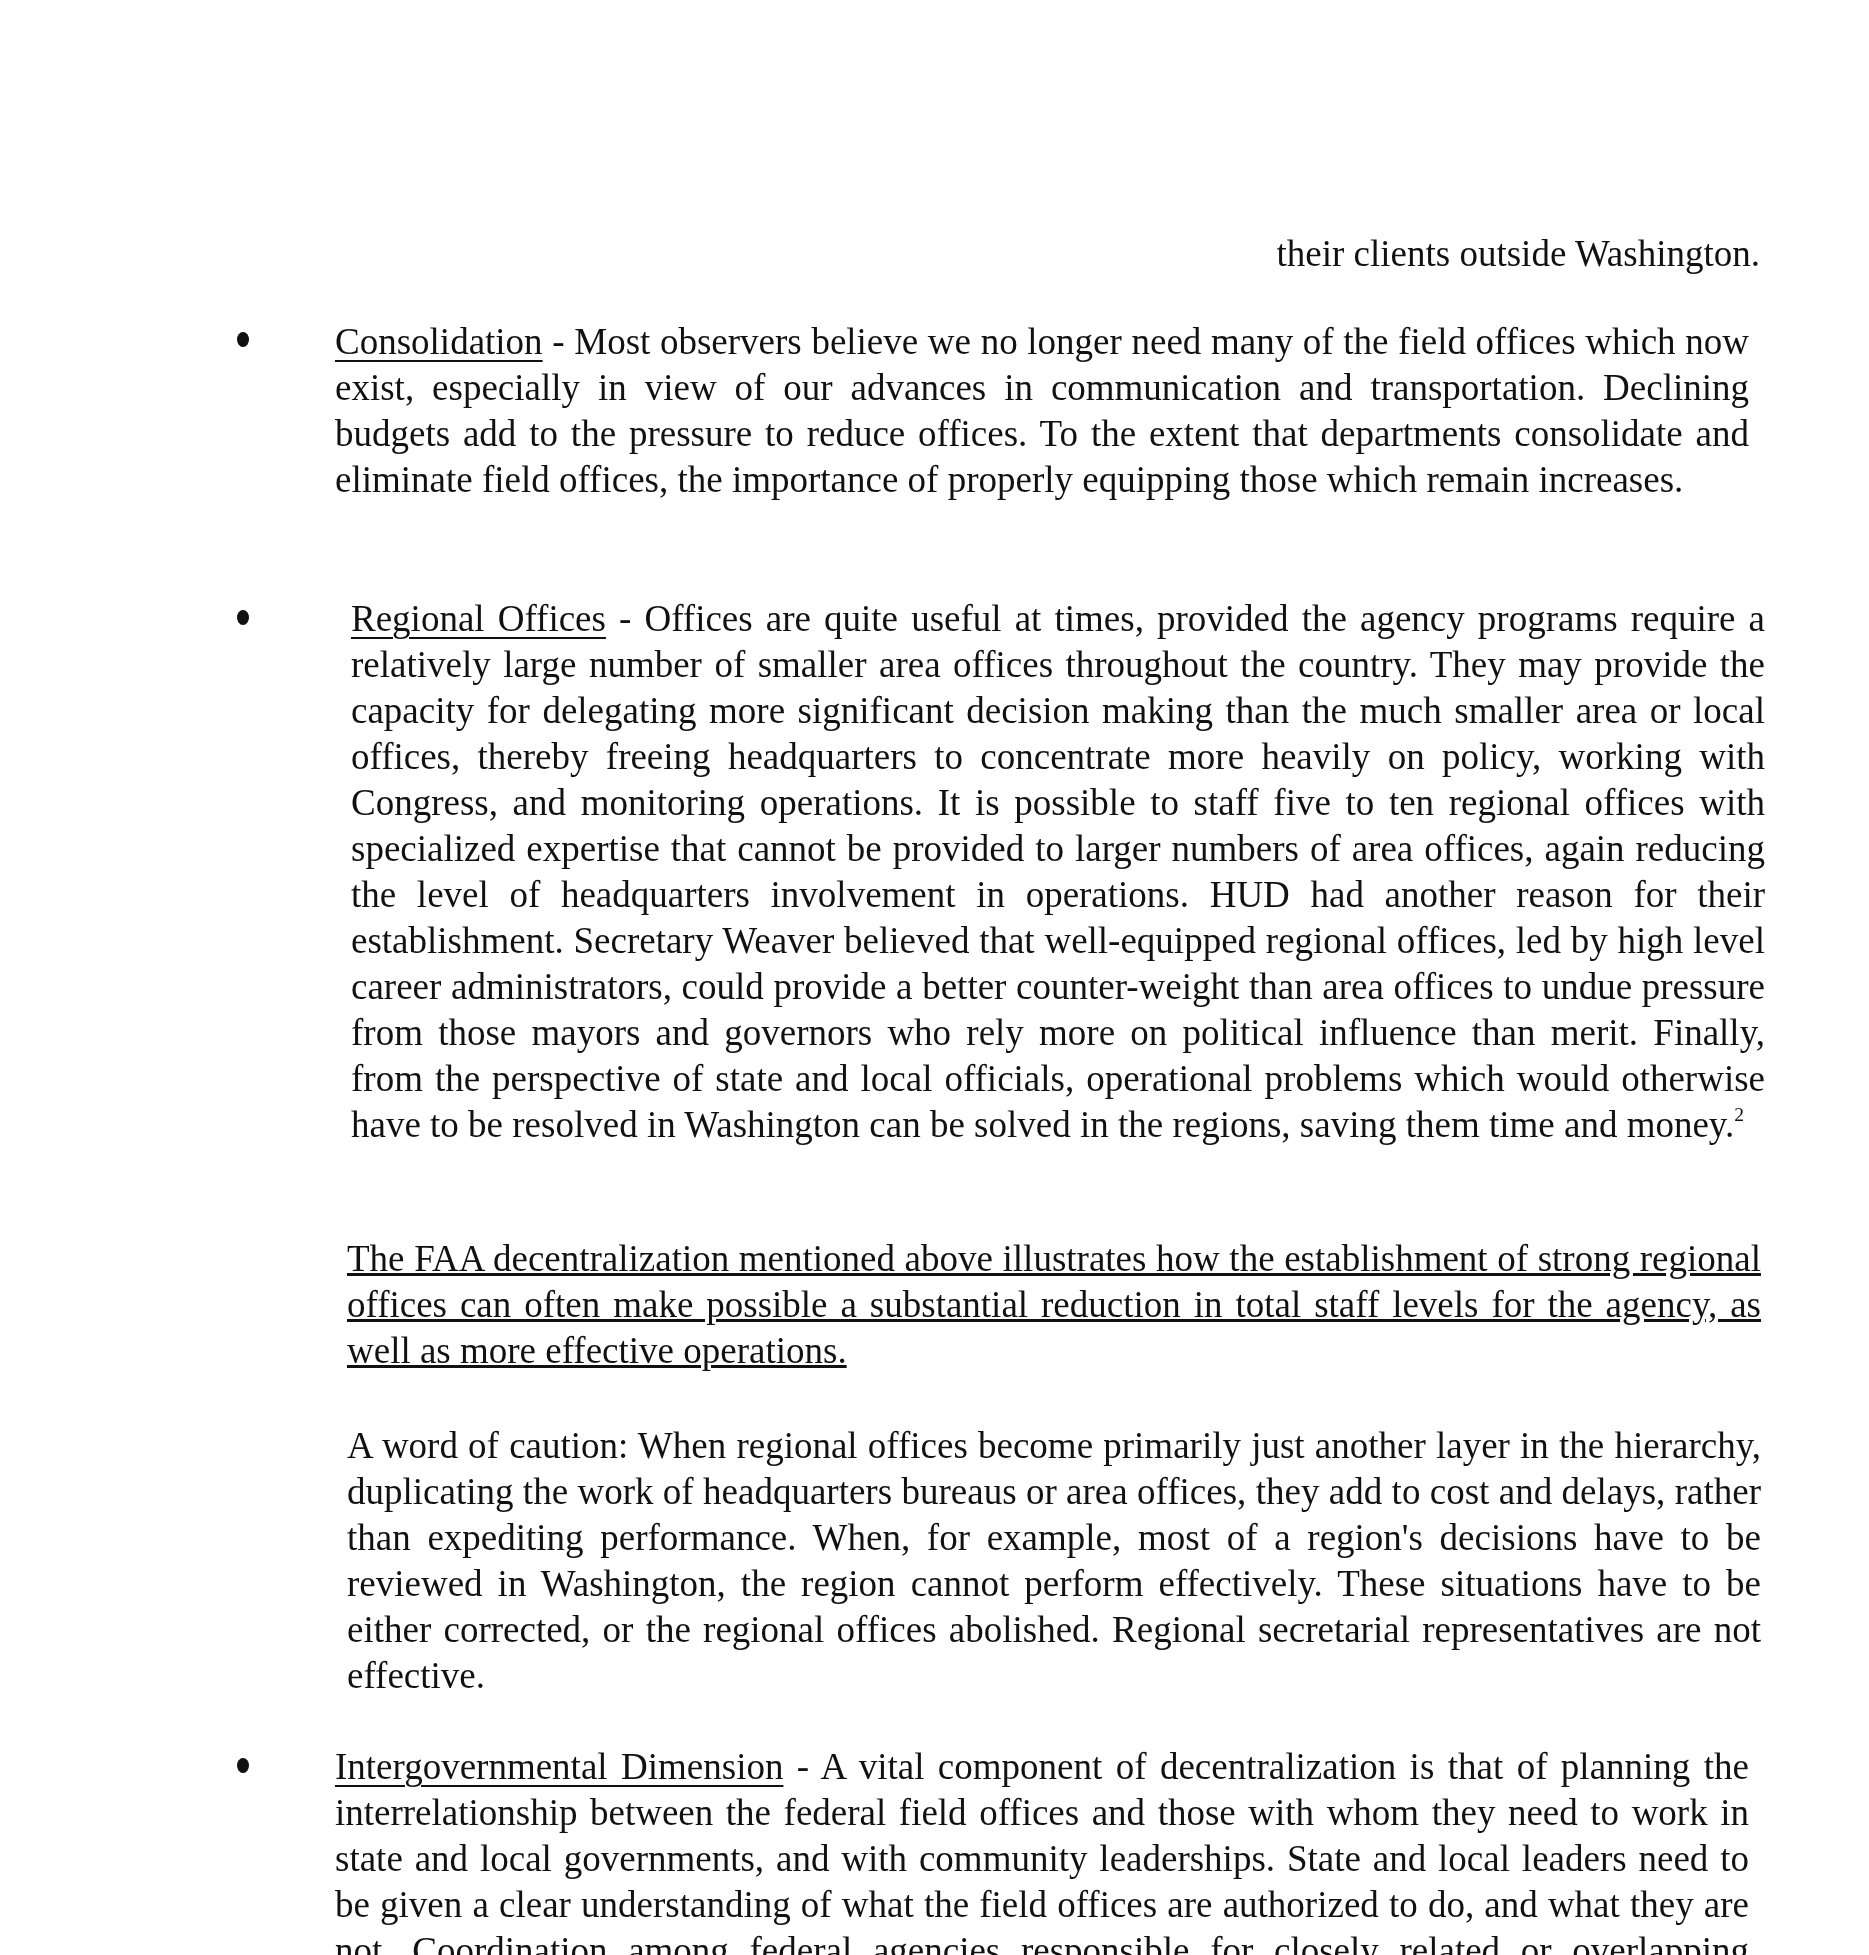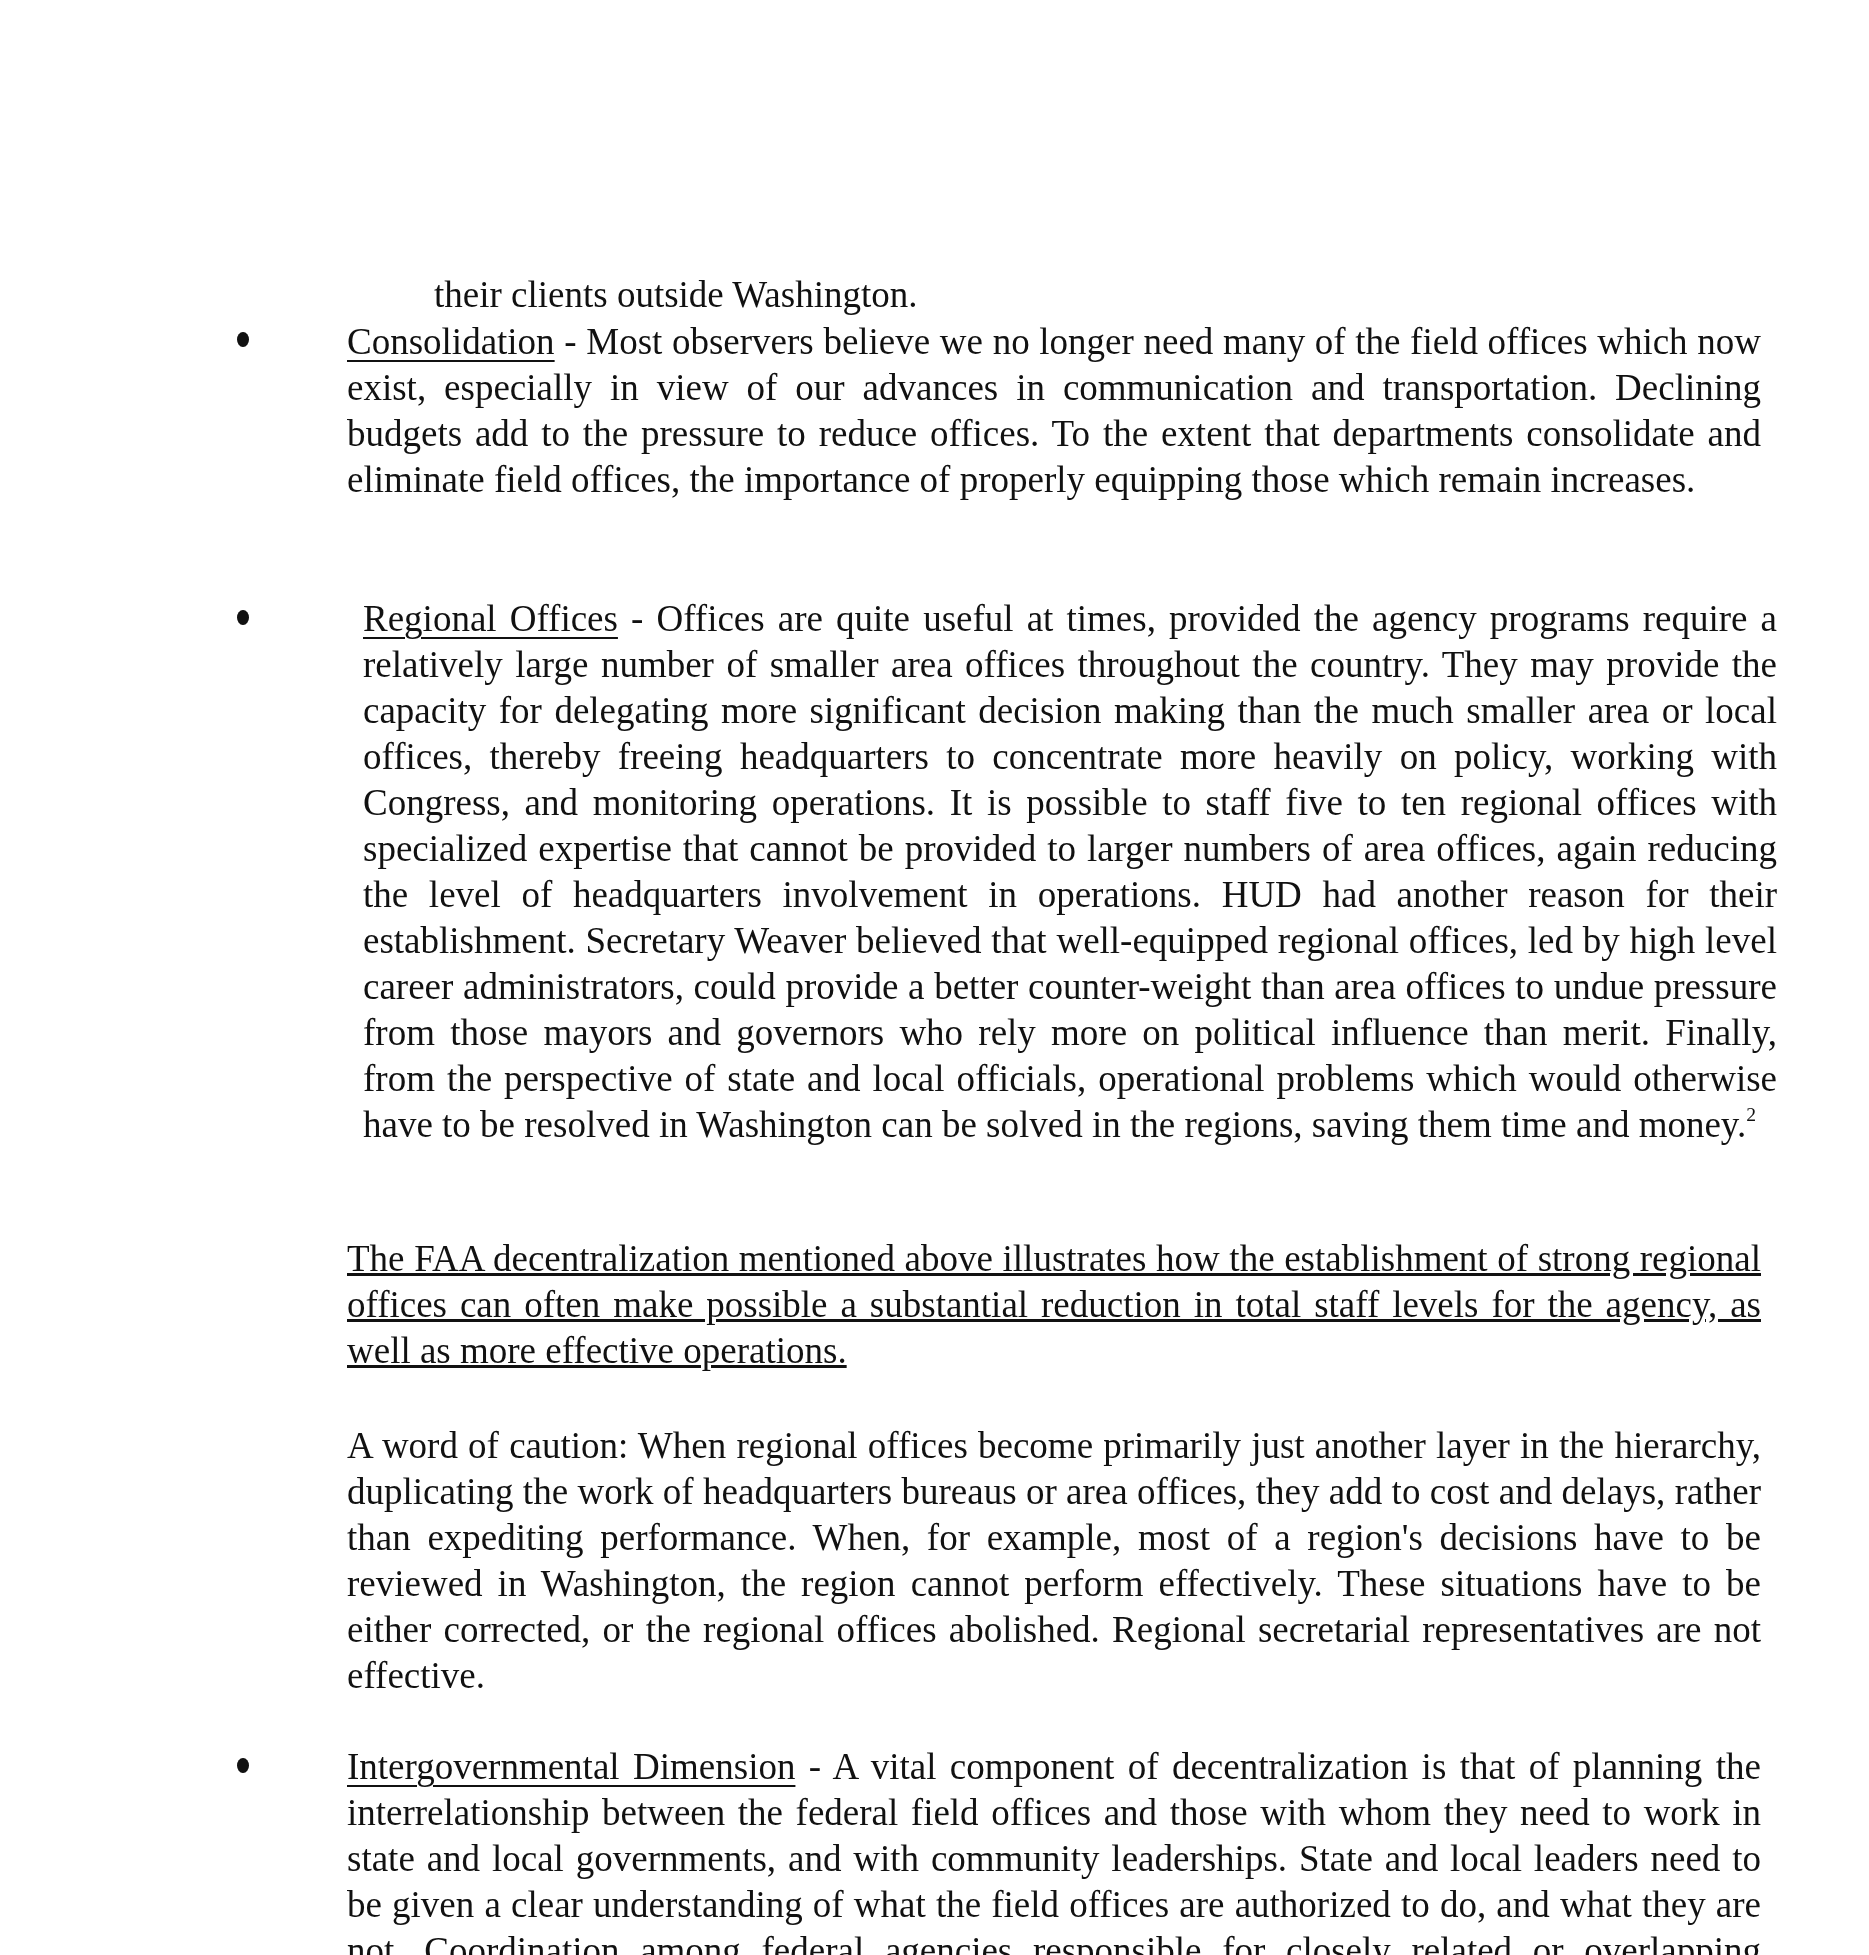--- a/index.html
+++ b/index.html
@@ -7,7 +7,7 @@
          font-family: "Liberation Serif", "DejaVu Serif", serif; color: #111; }
   .page { position: absolute; left: 0; top: 0; width: 1870px; height: 2558px; }
   .p { position: absolute; font-size: 37px; line-height: 46px; text-align: justify; text-align-last: auto; }
-  .cont { left: 434px; top: 231px; width: 1291px; text-align: left; margin-top: 41px; }
+  .cont { left: 469px; top: 231px; width: 1291px; text-align: right; }
   .bullet { position: absolute; width: 11.7px; height: 15px; border-radius: 50%; background: #111; }
   .item { left: 347px; width: 1414px; }
   .sub { left: 347px; width: 1414px; }

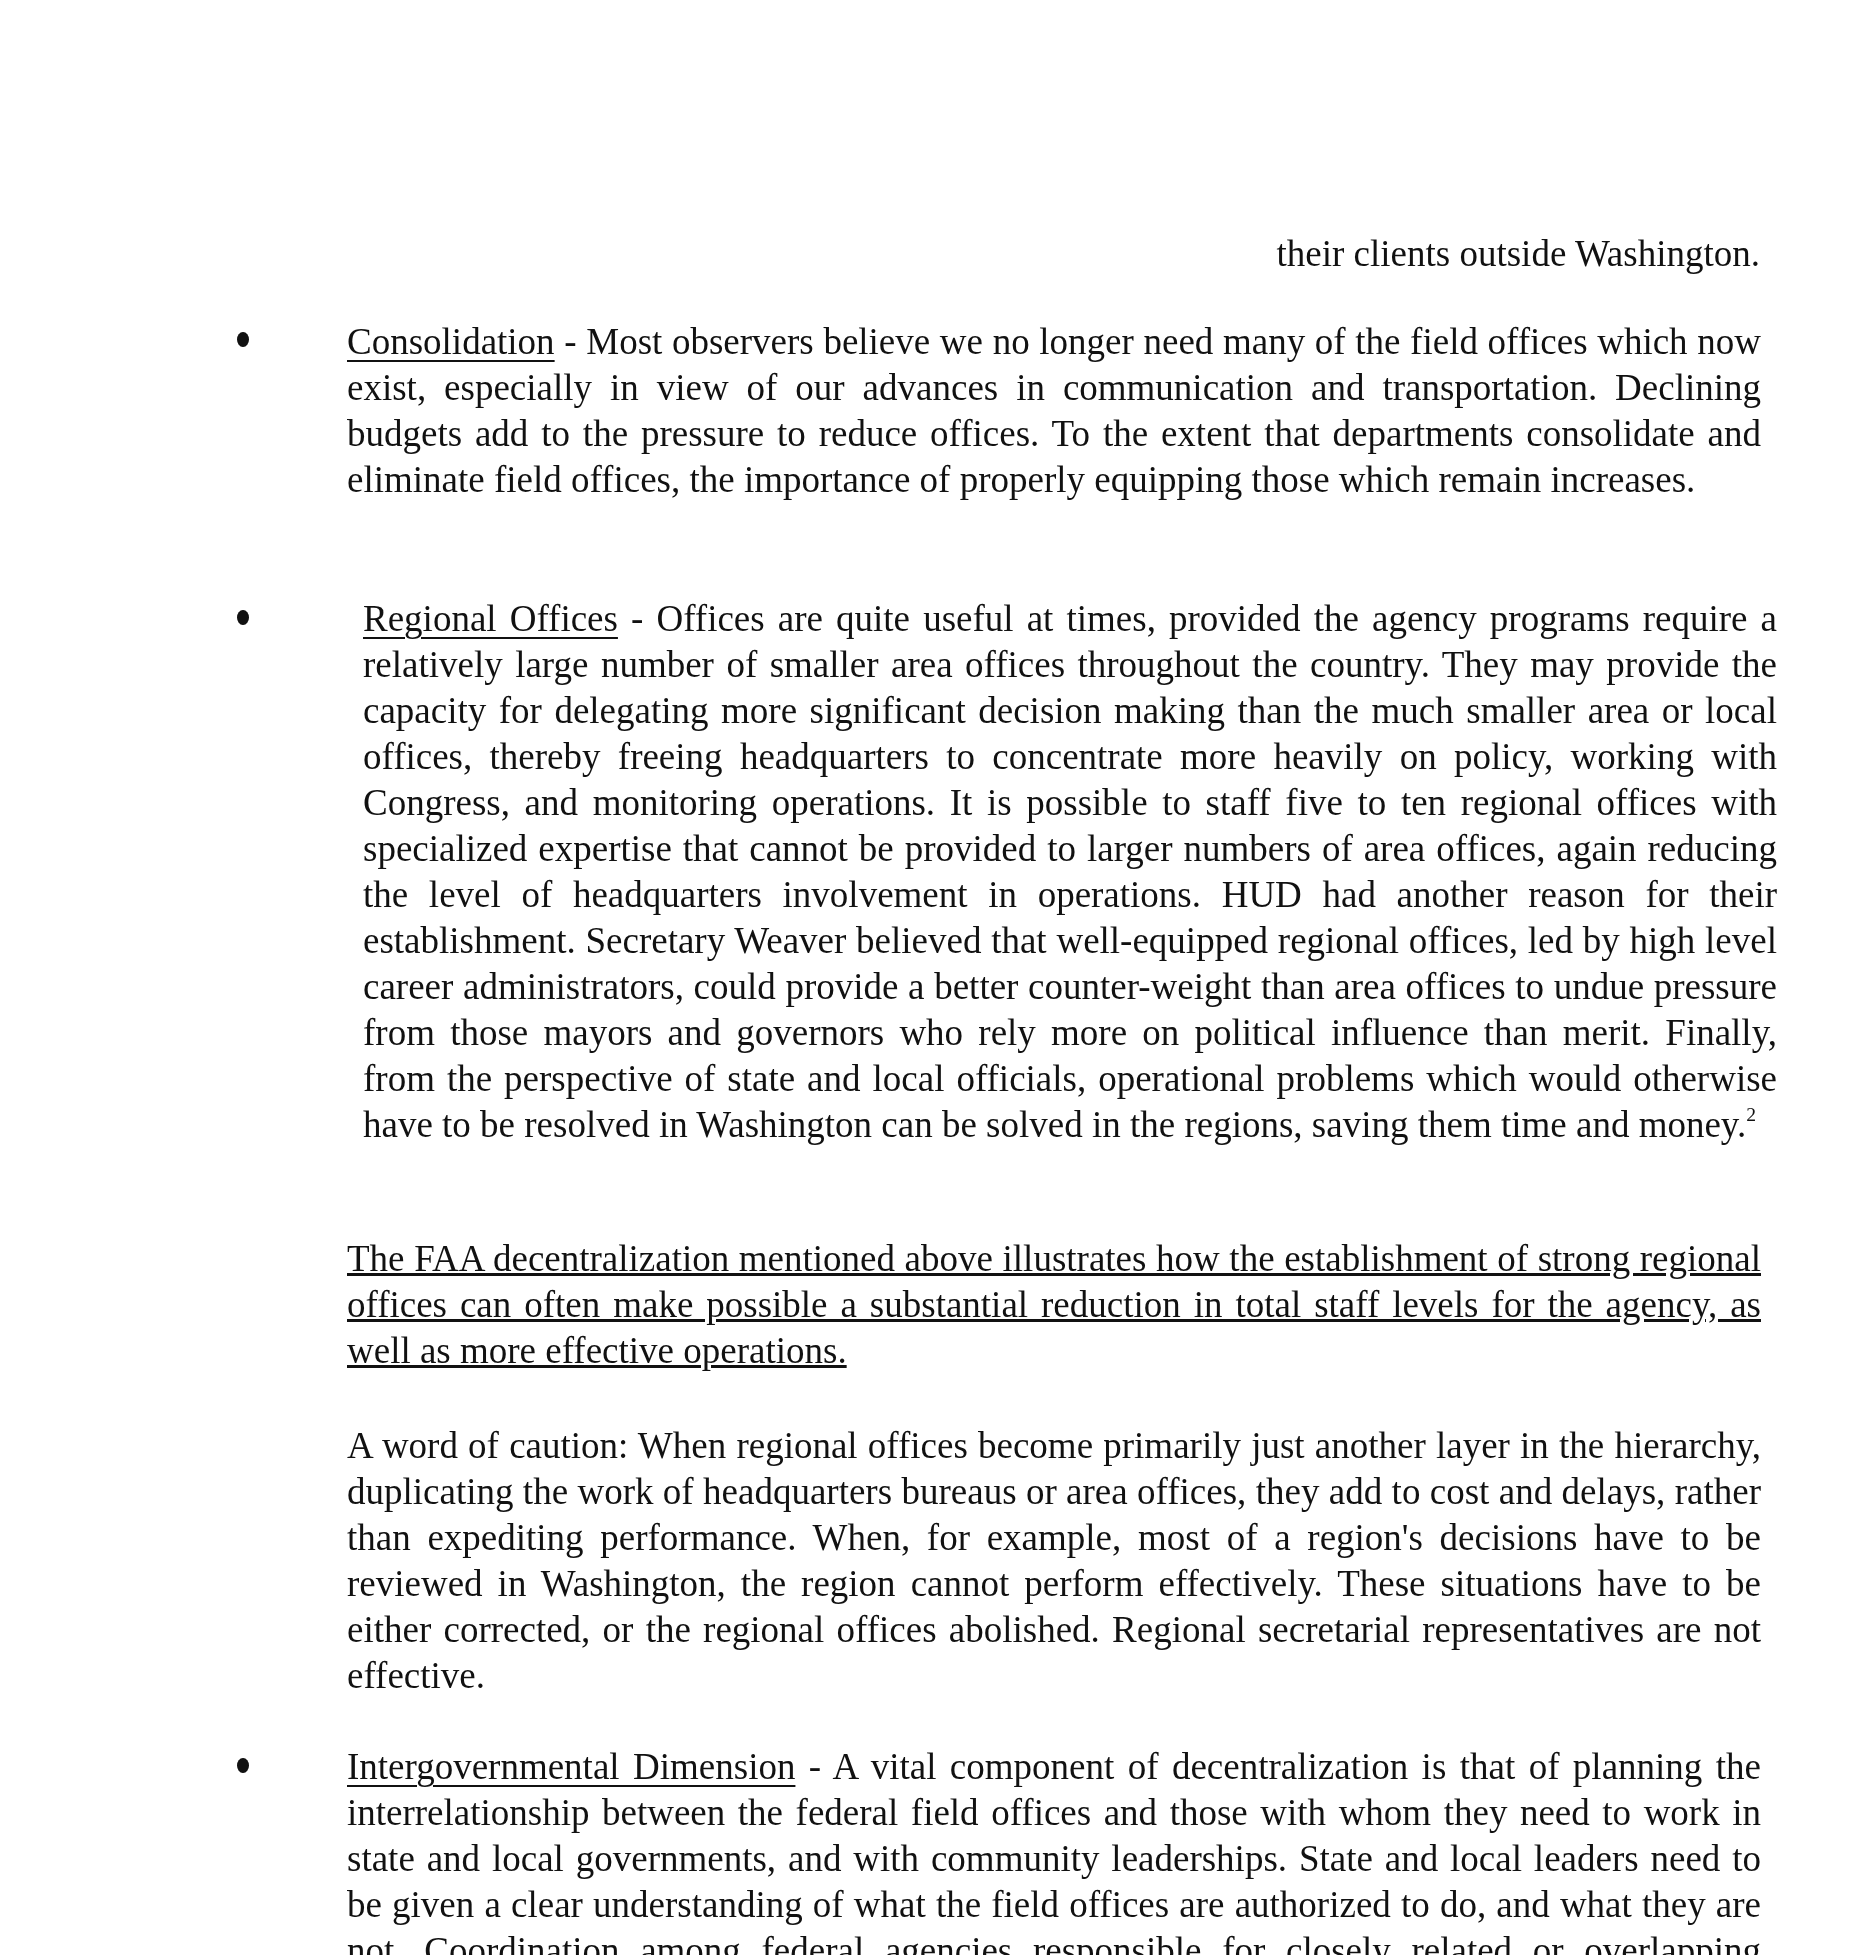--- a/index.html
+++ b/index.html
@@ -9,7 +9,7 @@
   .p { position: absolute; font-size: 37px; line-height: 46px; text-align: justify; text-align-last: auto; }
   .cont { left: 469px; top: 231px; width: 1291px; text-align: right; }
   .bullet { position: absolute; width: 11.7px; height: 15px; border-radius: 50%; background: #111; }
-  .item { left: 347px; width: 1414px; }
+  .item { left: 335px; width: 1414px; }
   .sub { left: 347px; width: 1414px; }
   .u { text-decoration: underline; text-decoration-thickness: 2px; text-underline-offset: 5.5px; }
   sup { font-size: 19.6px; vertical-align: 16.4px; line-height: 0; }

